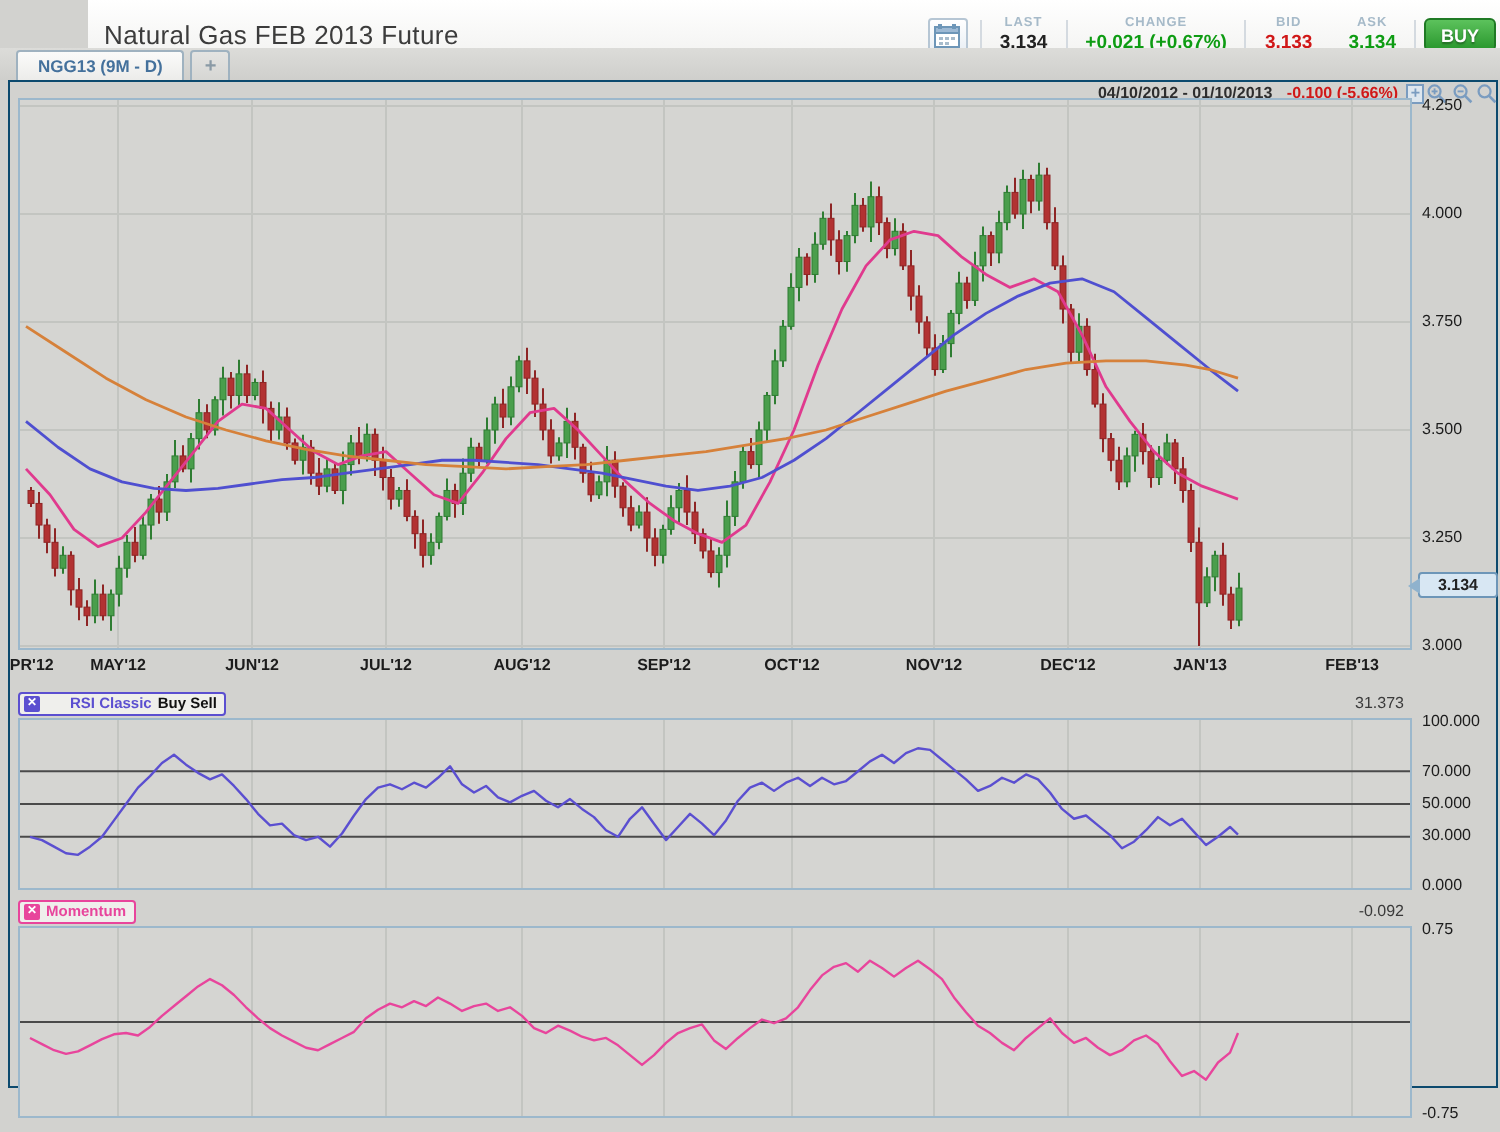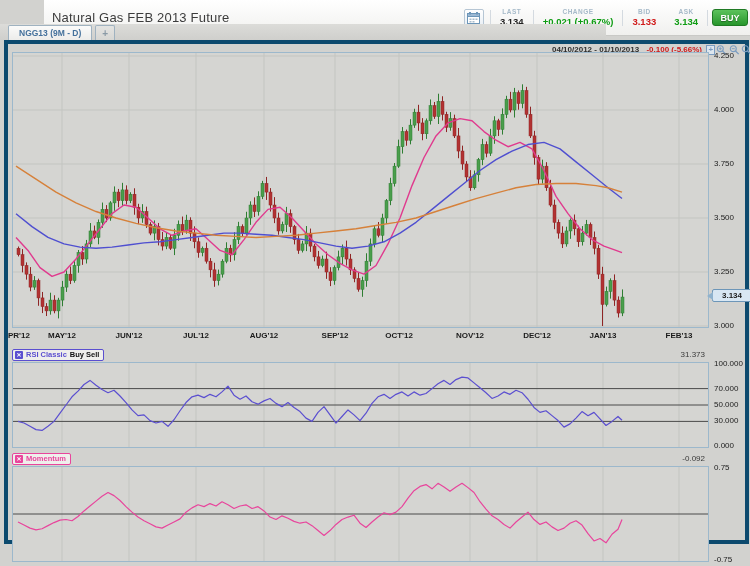--- a/index.html
+++ b/index.html
@@ -29,7 +29,7 @@
   .btn.sell { background:linear-gradient(#ec5a4e,#c0271c); border:1px solid #962019; margin-right:6px; }
 
   
-  .tabbar { position:absolute; left:0; top:24px; width:606px; height:16px;
+  .tabbar { position:absolute; left:0; top:24px; width:750px; height:16px;
     background:linear-gradient(#dcdcd9,#cfcfcc); display:flex; align-items:flex-end; }
   .tab { height:15px; padding:0 10px; margin-left:8px; background:linear-gradient(#fbfbfa,#ececea);
     border:1px solid #9fb2c0; border-bottom:none; border-radius:2px 2px 0 0;

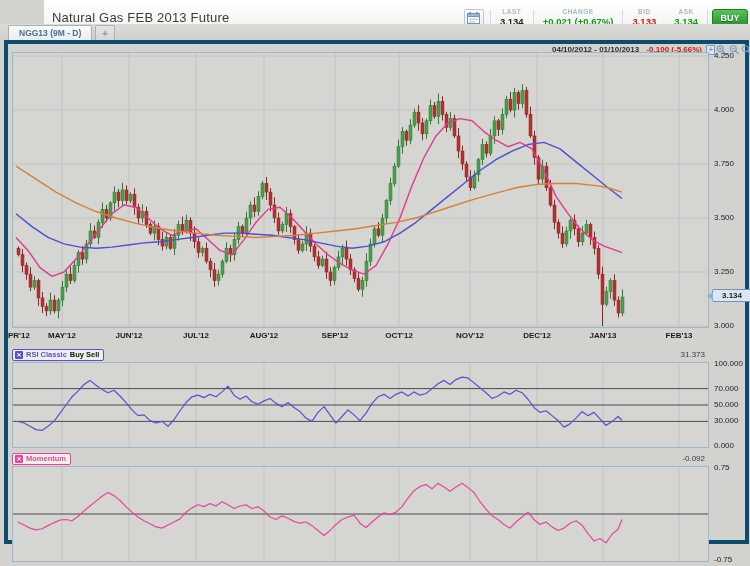--- a/index.html
+++ b/index.html
@@ -38,7 +38,7 @@
 
   
   .chart-region { position:absolute; left:4px; top:40px; width:745px; height:504px;
-    background:#d2d2cf; border:4px solid #0c4a6e; }
+    background:#d2d2cf; border:1px solid #0c4a6e; }
   .range-row { position:absolute; top:1px; left:0; width:694px; height:11px;
     text-align:right; font-size:8px; font-weight:bold; color:#2e2e2e; }
   .range-chg { color:#d01818; margin-left:5px; }

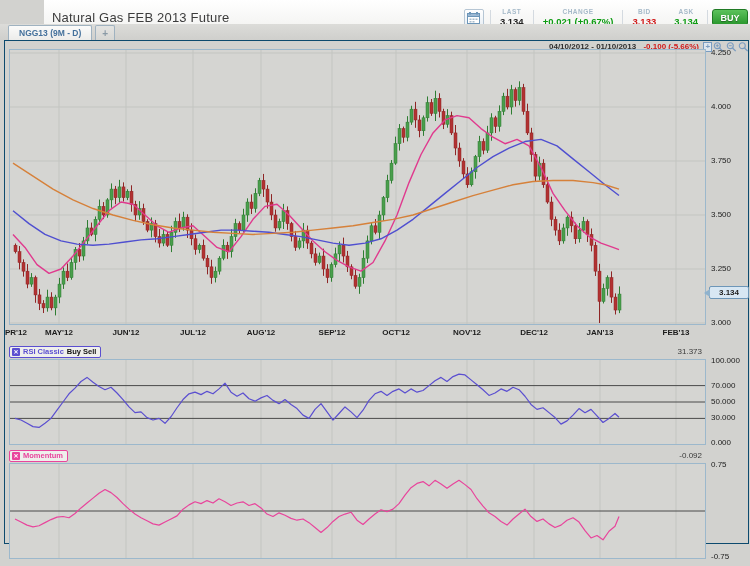--- a/index.html
+++ b/index.html
@@ -528,7 +528,7 @@
     <div class="panel-head" id="rsi-head">
       <div class="chip" style="border-color:#5b4fd0;">
         <span class="x" style="background:#5b4fd0;">✕</span>
-        <span style="color:#5b4fd0;">RSI Classic</span>
+        <span style="color:#5b4fd0;margin-left:12px;">RSI Classic</span>
         <span style="color:#111;">Buy Sell</span>
       </div>
       <div class="panel-val">31.373</div>

